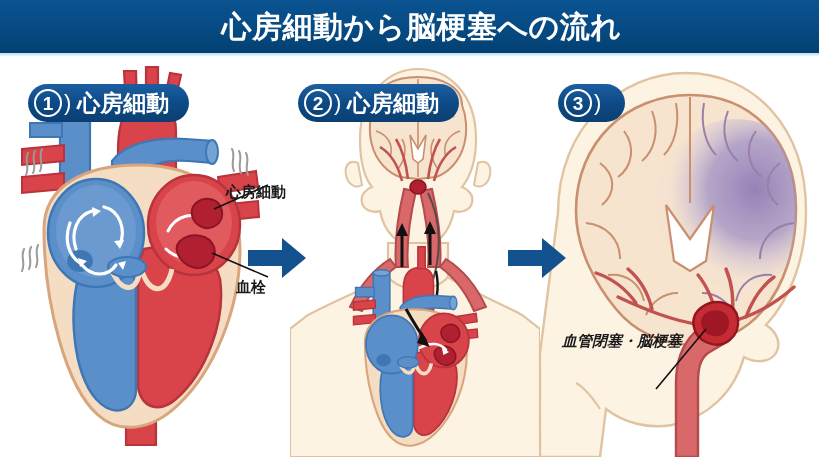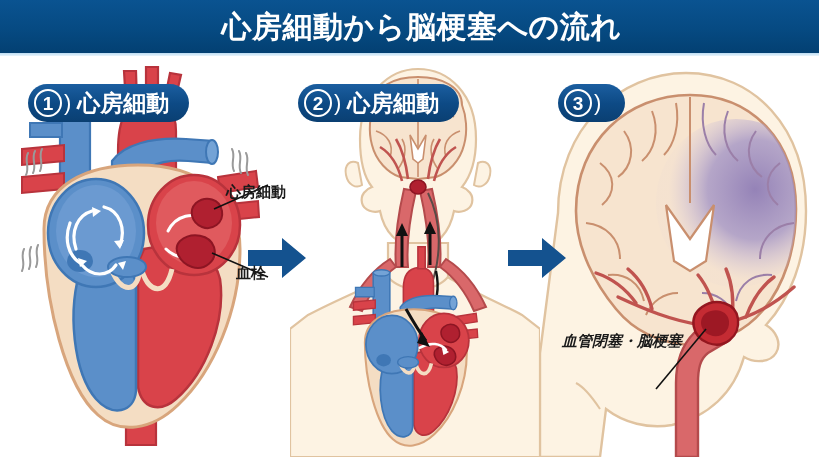--- a/index.html
+++ b/index.html
@@ -109,7 +109,7 @@
     white-space: nowrap;
   }
   #annot-thrombus-formation { left: 226px; top: 183px; }
-  #annot-thrombus          { left: 236px; top: 264px; }
+  #annot-thrombus          { left: 236px; top: 278px; }
   #annot-occlusion         { left: 562px; top: 332px; font-style: italic; }
 
   

